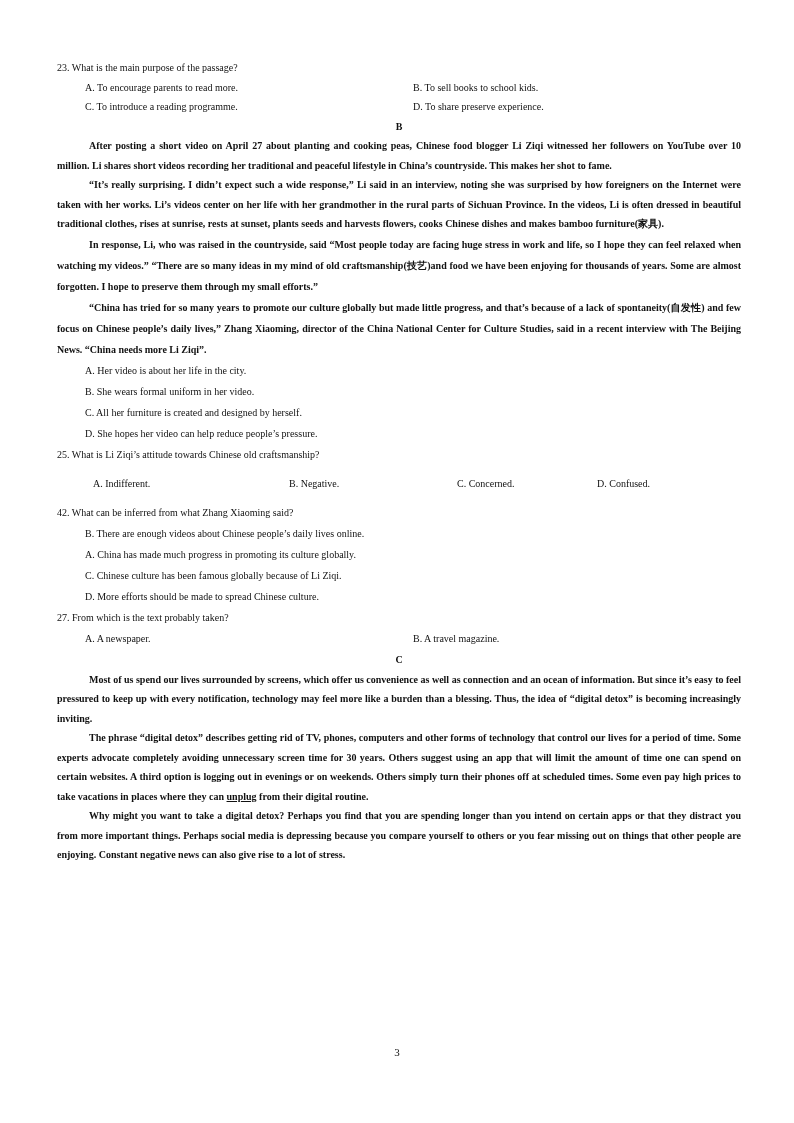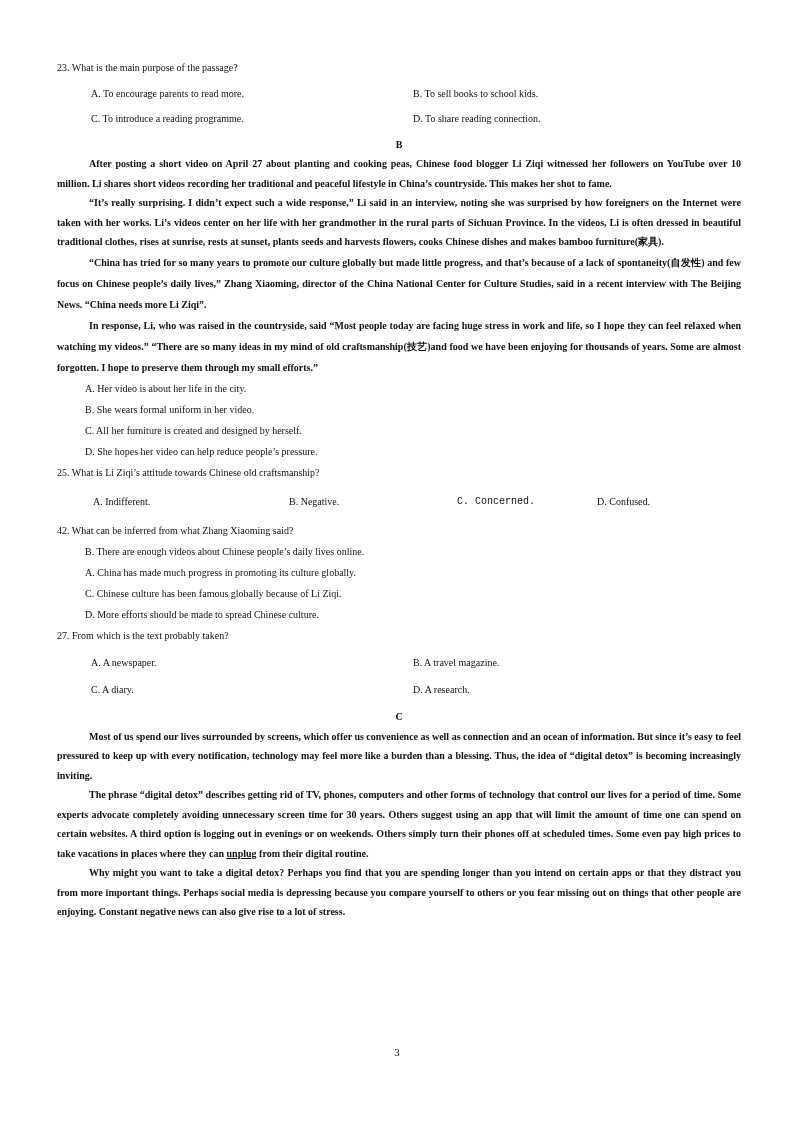--- a/index.html
+++ b/index.html
@@ -9,7 +9,7 @@
           font-size: 10px; line-height: 19.5px; }
   .q { margin: 0; }
   .opt { padding-left: 28px; margin: 0; }
-  .opt-row { display: flex; padding-left: 28px; margin: 6px; }
+  .opt-row { display: flex; padding-left: 28px; margin: 0; }
   .opt-row .col { width: 336px; }
   .opt-row4 { display: flex; padding-left: 28px; margin: 8px; }
   .opt-row4 .c1 { width: 196px; }

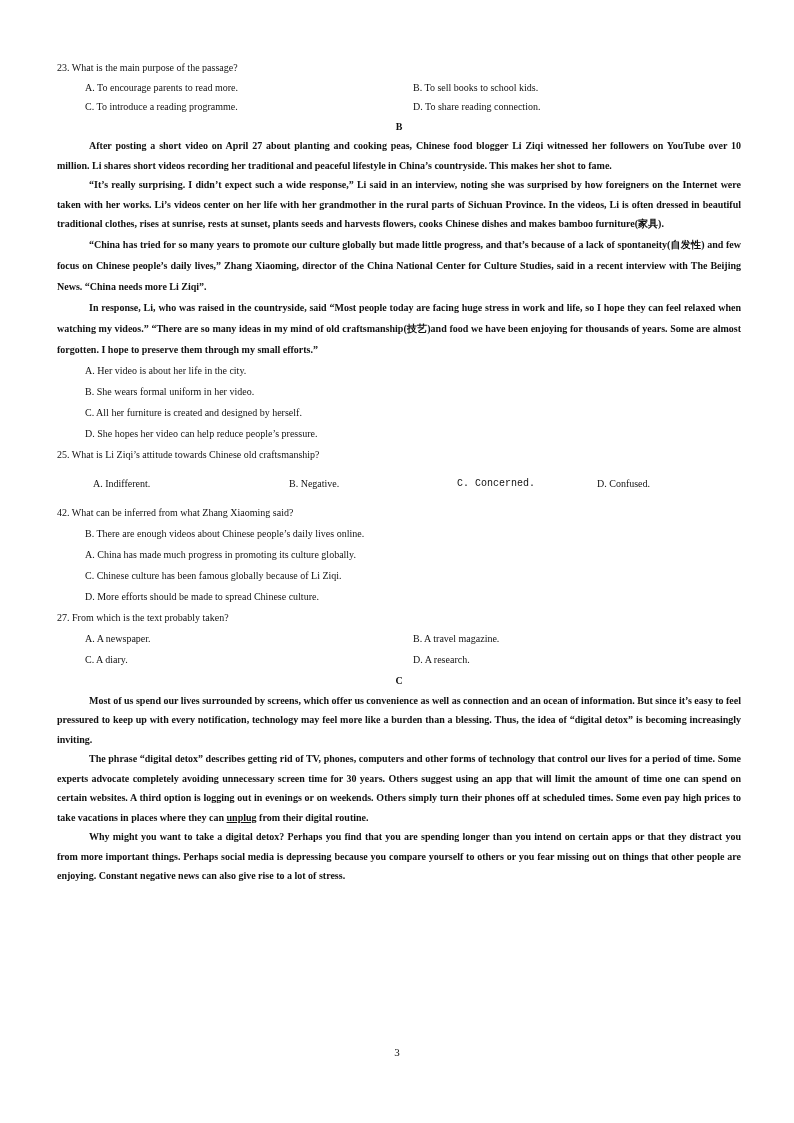--- a/index.html
+++ b/index.html
@@ -33,7 +33,7 @@
   </div>
   <div class="opt-row">
     <span class="col">C. To introduce a reading programme.</span>
-    <span class="col">D. To share reading connection.</span>
+    <span class="col">D. To share preserve experience.</span>
   </div>
 
   <p class="sec">B</p>

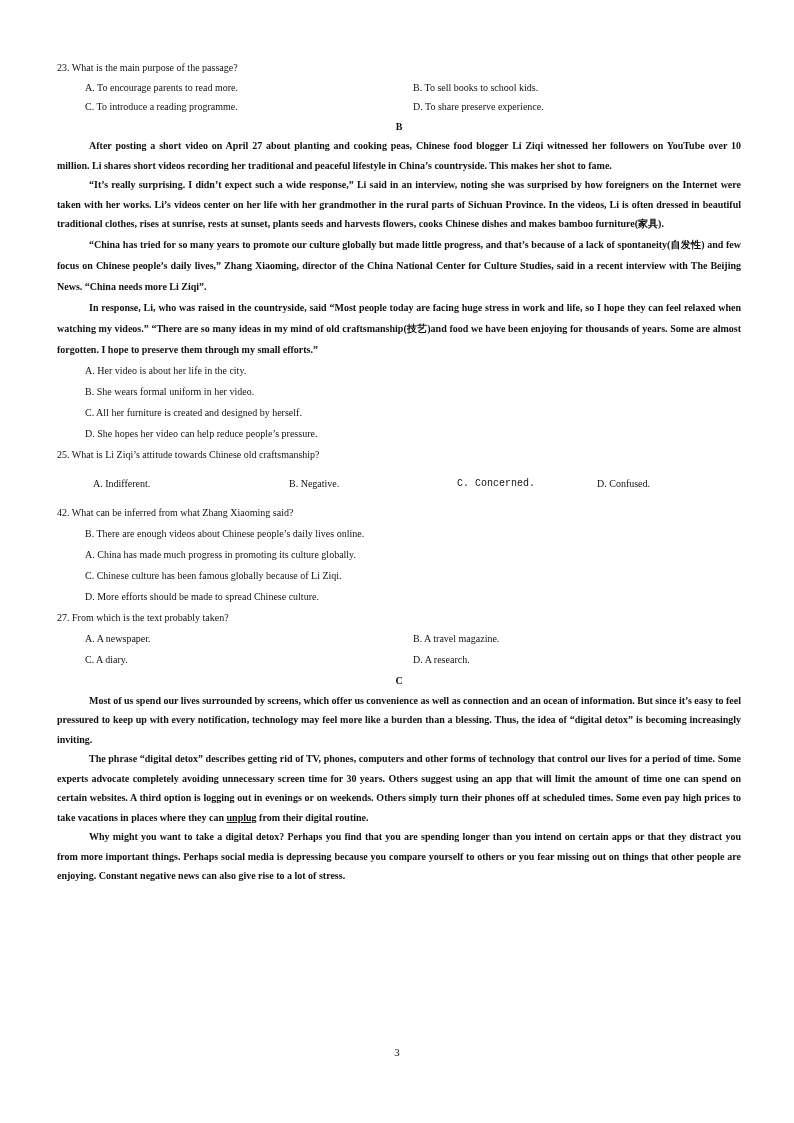--- a/index.html
+++ b/index.html
@@ -39,8 +39,8 @@
   <p class="sec">B</p>
   <p class="para">After posting a short video on April 27 about planting and cooking peas, Chinese food blogger Li Ziqi witnessed her followers on YouTube over 10 million. Li shares short videos recording her traditional and peaceful lifestyle in China’s countryside. This makes her shot to fame.</p>
   <p class="para">“It’s really surprising. I didn’t expect such a wide response,” Li said in an interview, noting she was surprised by how foreigners on the Internet were taken with her works. Li’s videos center on her life with her grandmother in the rural parts of Sichuan Province. In the videos, Li is often dressed in beautiful traditional clothes, rises at sunrise, rests at sunset, plants seeds and harvests flowers, cooks Chinese dishes and makes bamboo furniture(家具).</p>
+  <p class="para spaced">In response, Li, who was raised in the countryside, said “Most people today are facing huge stress in work and life, so I hope they can feel relaxed when watching my videos.” “There are so many ideas in my mind of old craftsmanship(技艺)and food we have been enjoying for thousands of years. Some are almost forgotten. I hope to preserve them through my small efforts.”</p>
   <p class="para spaced">“China has tried for so many years to promote our culture globally but made little progress, and that’s because of a lack of spontaneity(自发性) and few focus on Chinese people’s daily lives,” Zhang Xiaoming, director of the China National Center for Culture Studies, said in a recent interview with The Beijing News. “China needs more Li Ziqi”.</p>
-  <p class="para spaced">In response, Li, who was raised in the countryside, said “Most people today are facing huge stress in work and life, so I hope they can feel relaxed when watching my videos.” “There are so many ideas in my mind of old craftsmanship(技艺)and food we have been enjoying for thousands of years. Some are almost forgotten. I hope to preserve them through my small efforts.”</p>
 
   <div class="spaced">
     <p class="opt">A. Her video is about her life in the city.</p>

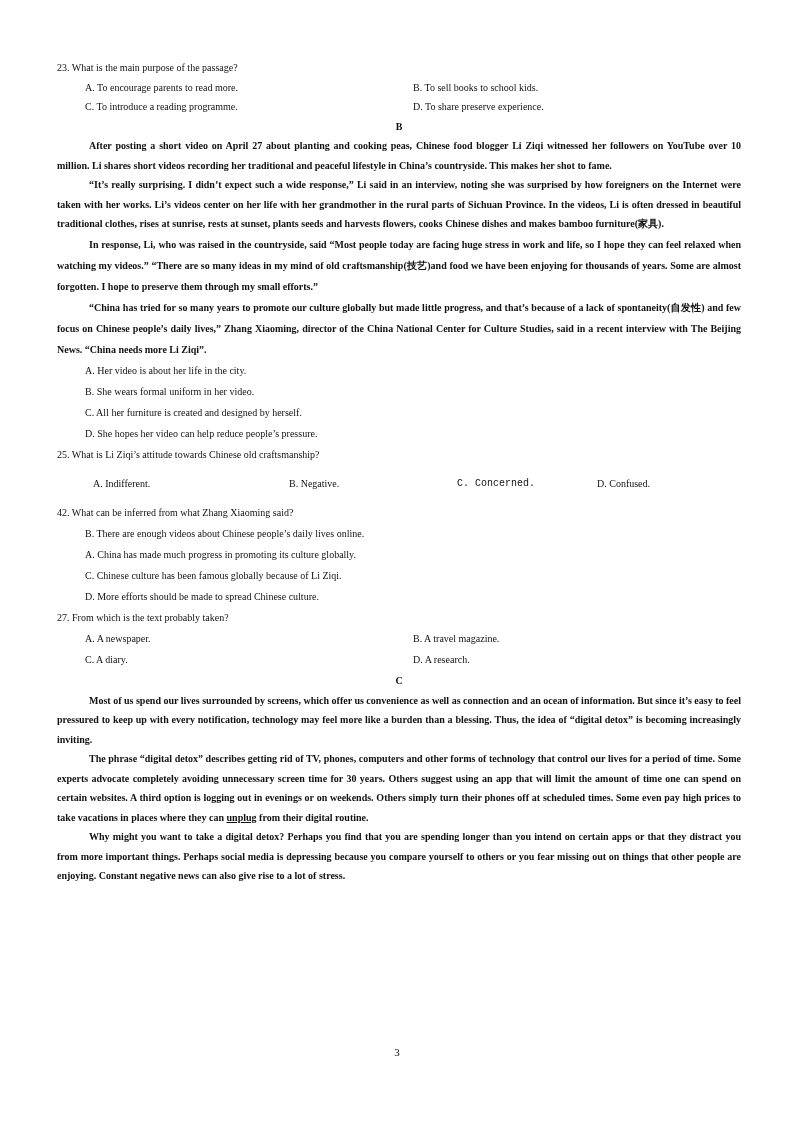--- a/index.html
+++ b/index.html
@@ -14,7 +14,7 @@
   .opt-row4 { display: flex; padding-left: 28px; margin: 8px; }
   .opt-row4 .c1 { width: 196px; }
   .opt-row4 .c2 { width: 168px; }
-  .opt-row4 .c3 { width: 140px; font-family: Liberation Mono, monospace; }
+  .opt-row4 .c3 { width: 140px; }
   .sec { text-align: center; font-weight: bold; margin: 0; }
   .para { text-indent: 32px; text-align: justify; margin: 0; font-weight: bold; }
   .spaced { line-height: 21px; }

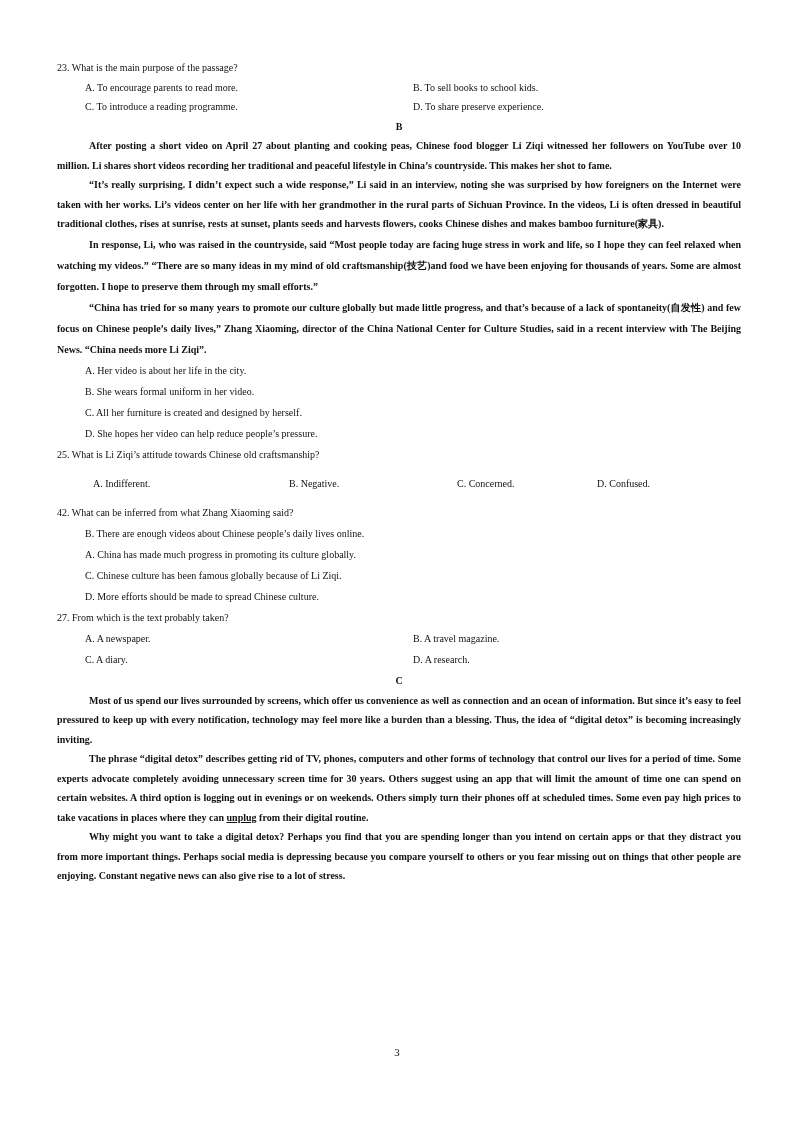--- a/index.html
+++ b/index.html
@@ -67,10 +67,6 @@
       <span class="col">A. A newspaper.</span>
       <span class="col">B. A travel magazine.</span>
     </div>
-    <div class="opt-row">
-      <span class="col">C. A diary.</span>
-      <span class="col">D. A research.</span>
-    </div>
     <p class="sec">C</p>
   </div>
 

